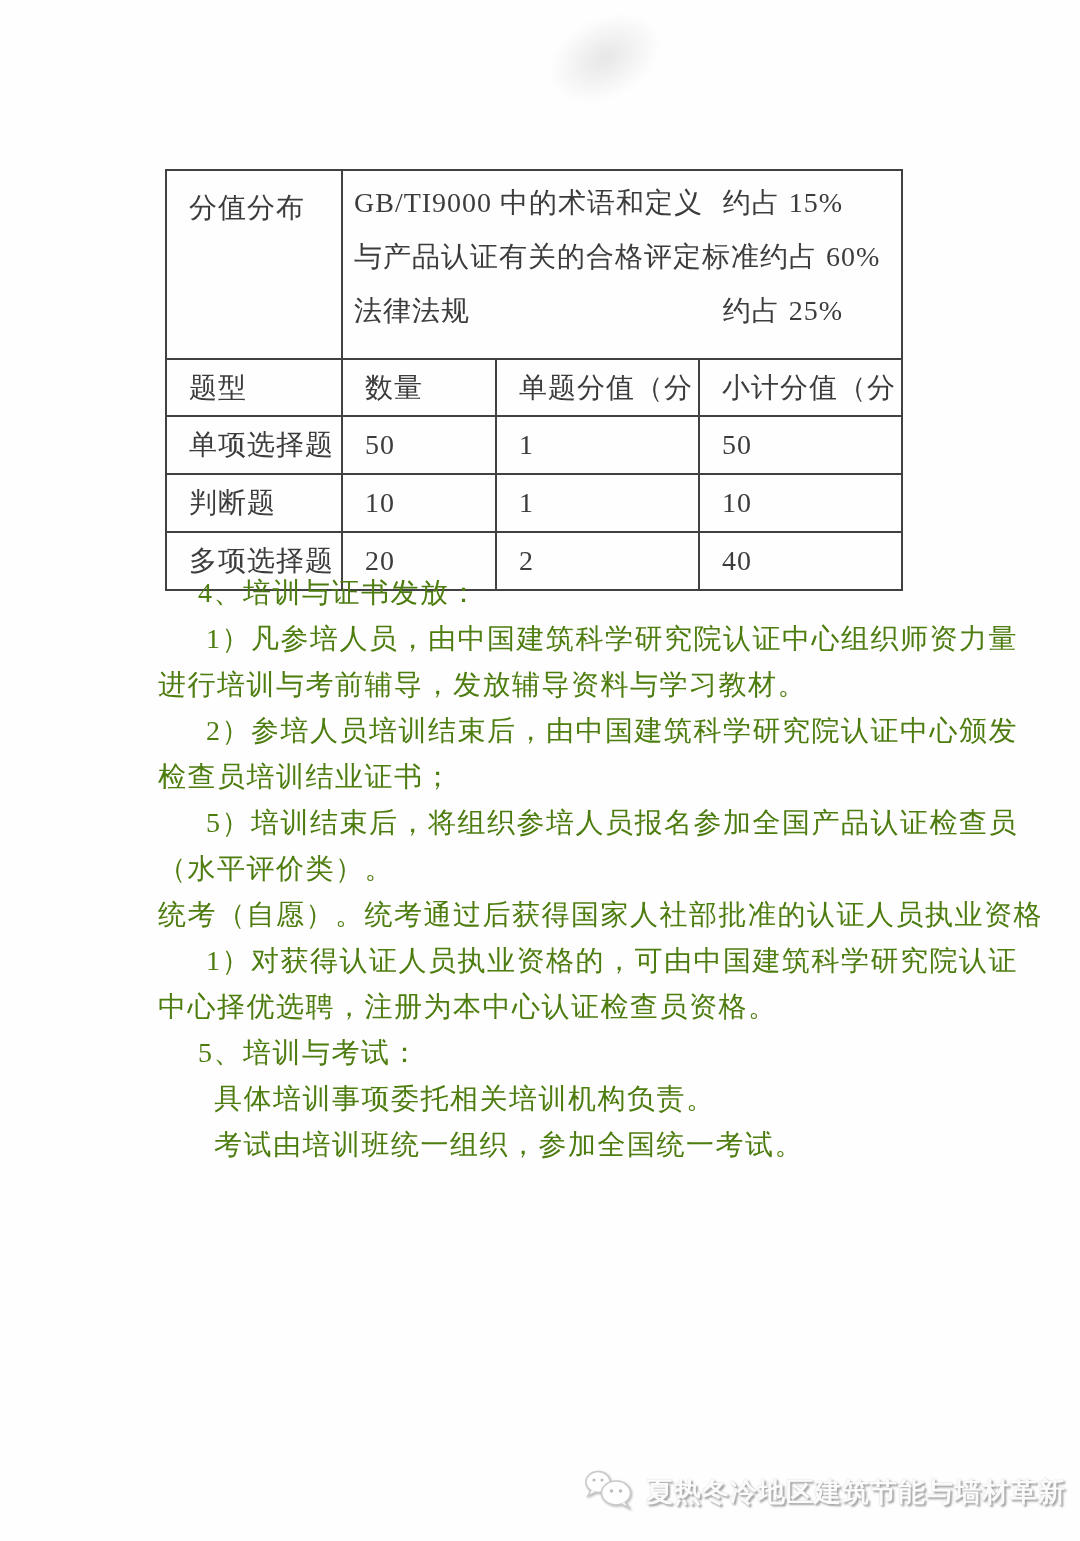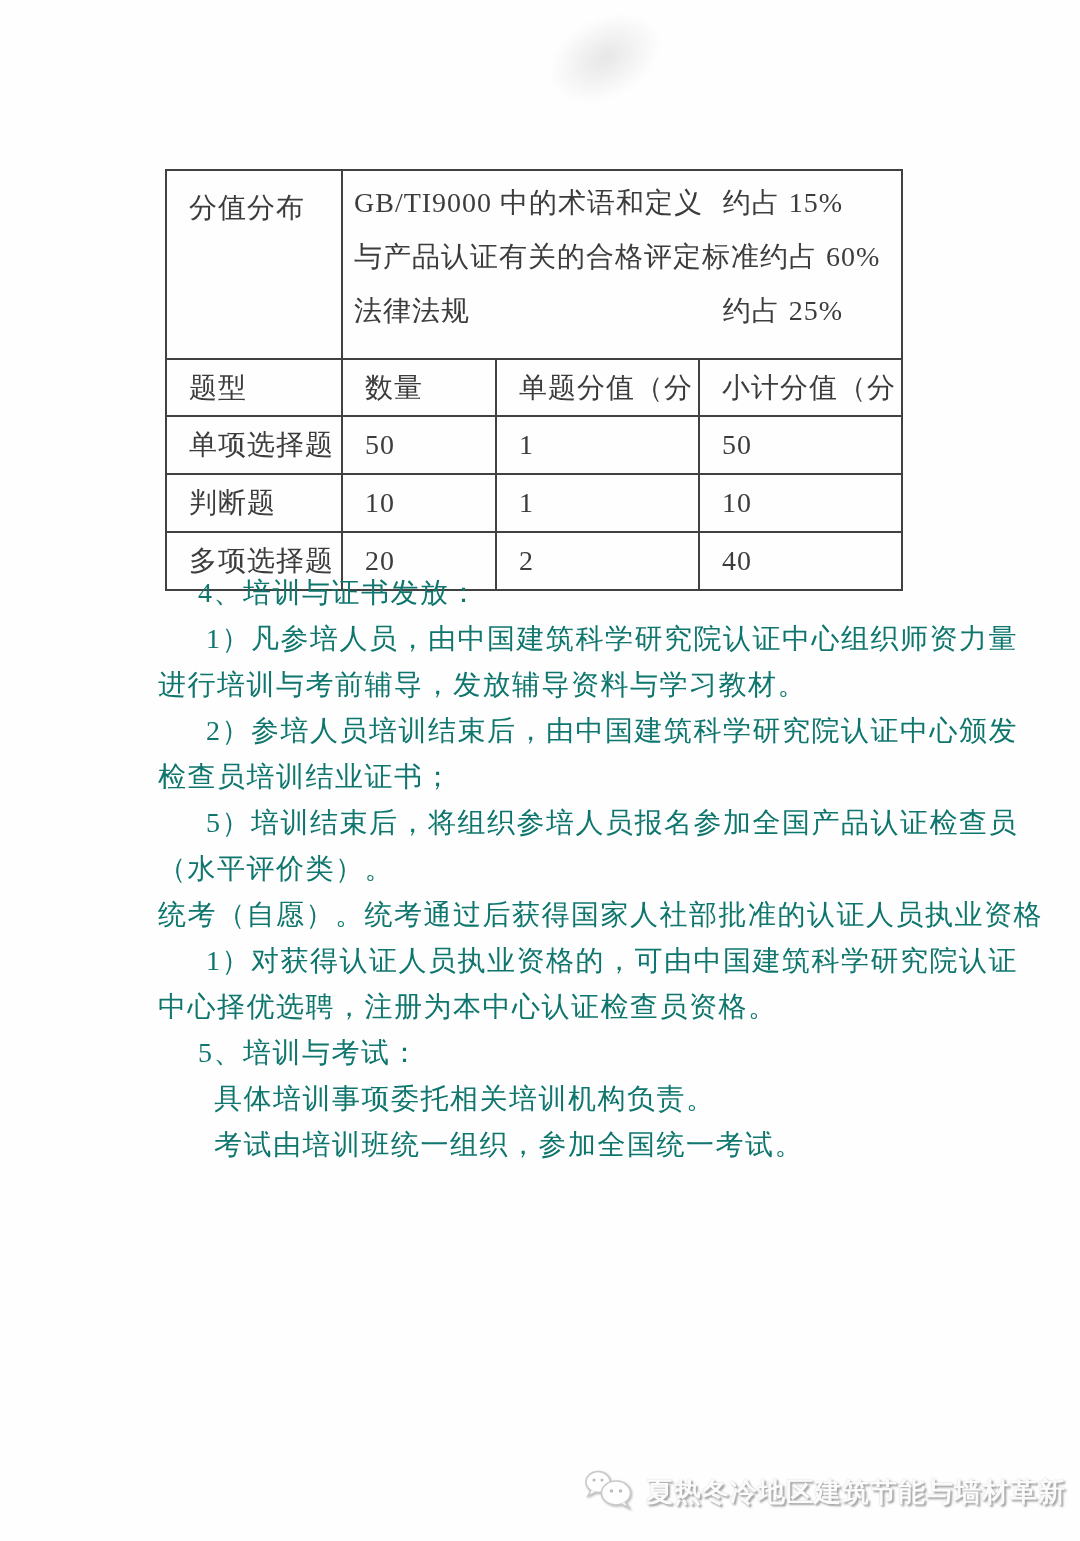--- a/index.html
+++ b/index.html
@@ -37,7 +37,7 @@
   
   .body-text{
     position:absolute;left:158px;top:570px;width:800px;
-    font-size:28px;letter-spacing:1.5px;color:#0f766e;
+    font-size:28px;letter-spacing:1.5px;color:#4d7c0f;
   }
   .tline{height:46px;display:flex;align-items:center;white-space:nowrap;}
   .ind-a{padding-left:40px;}   

